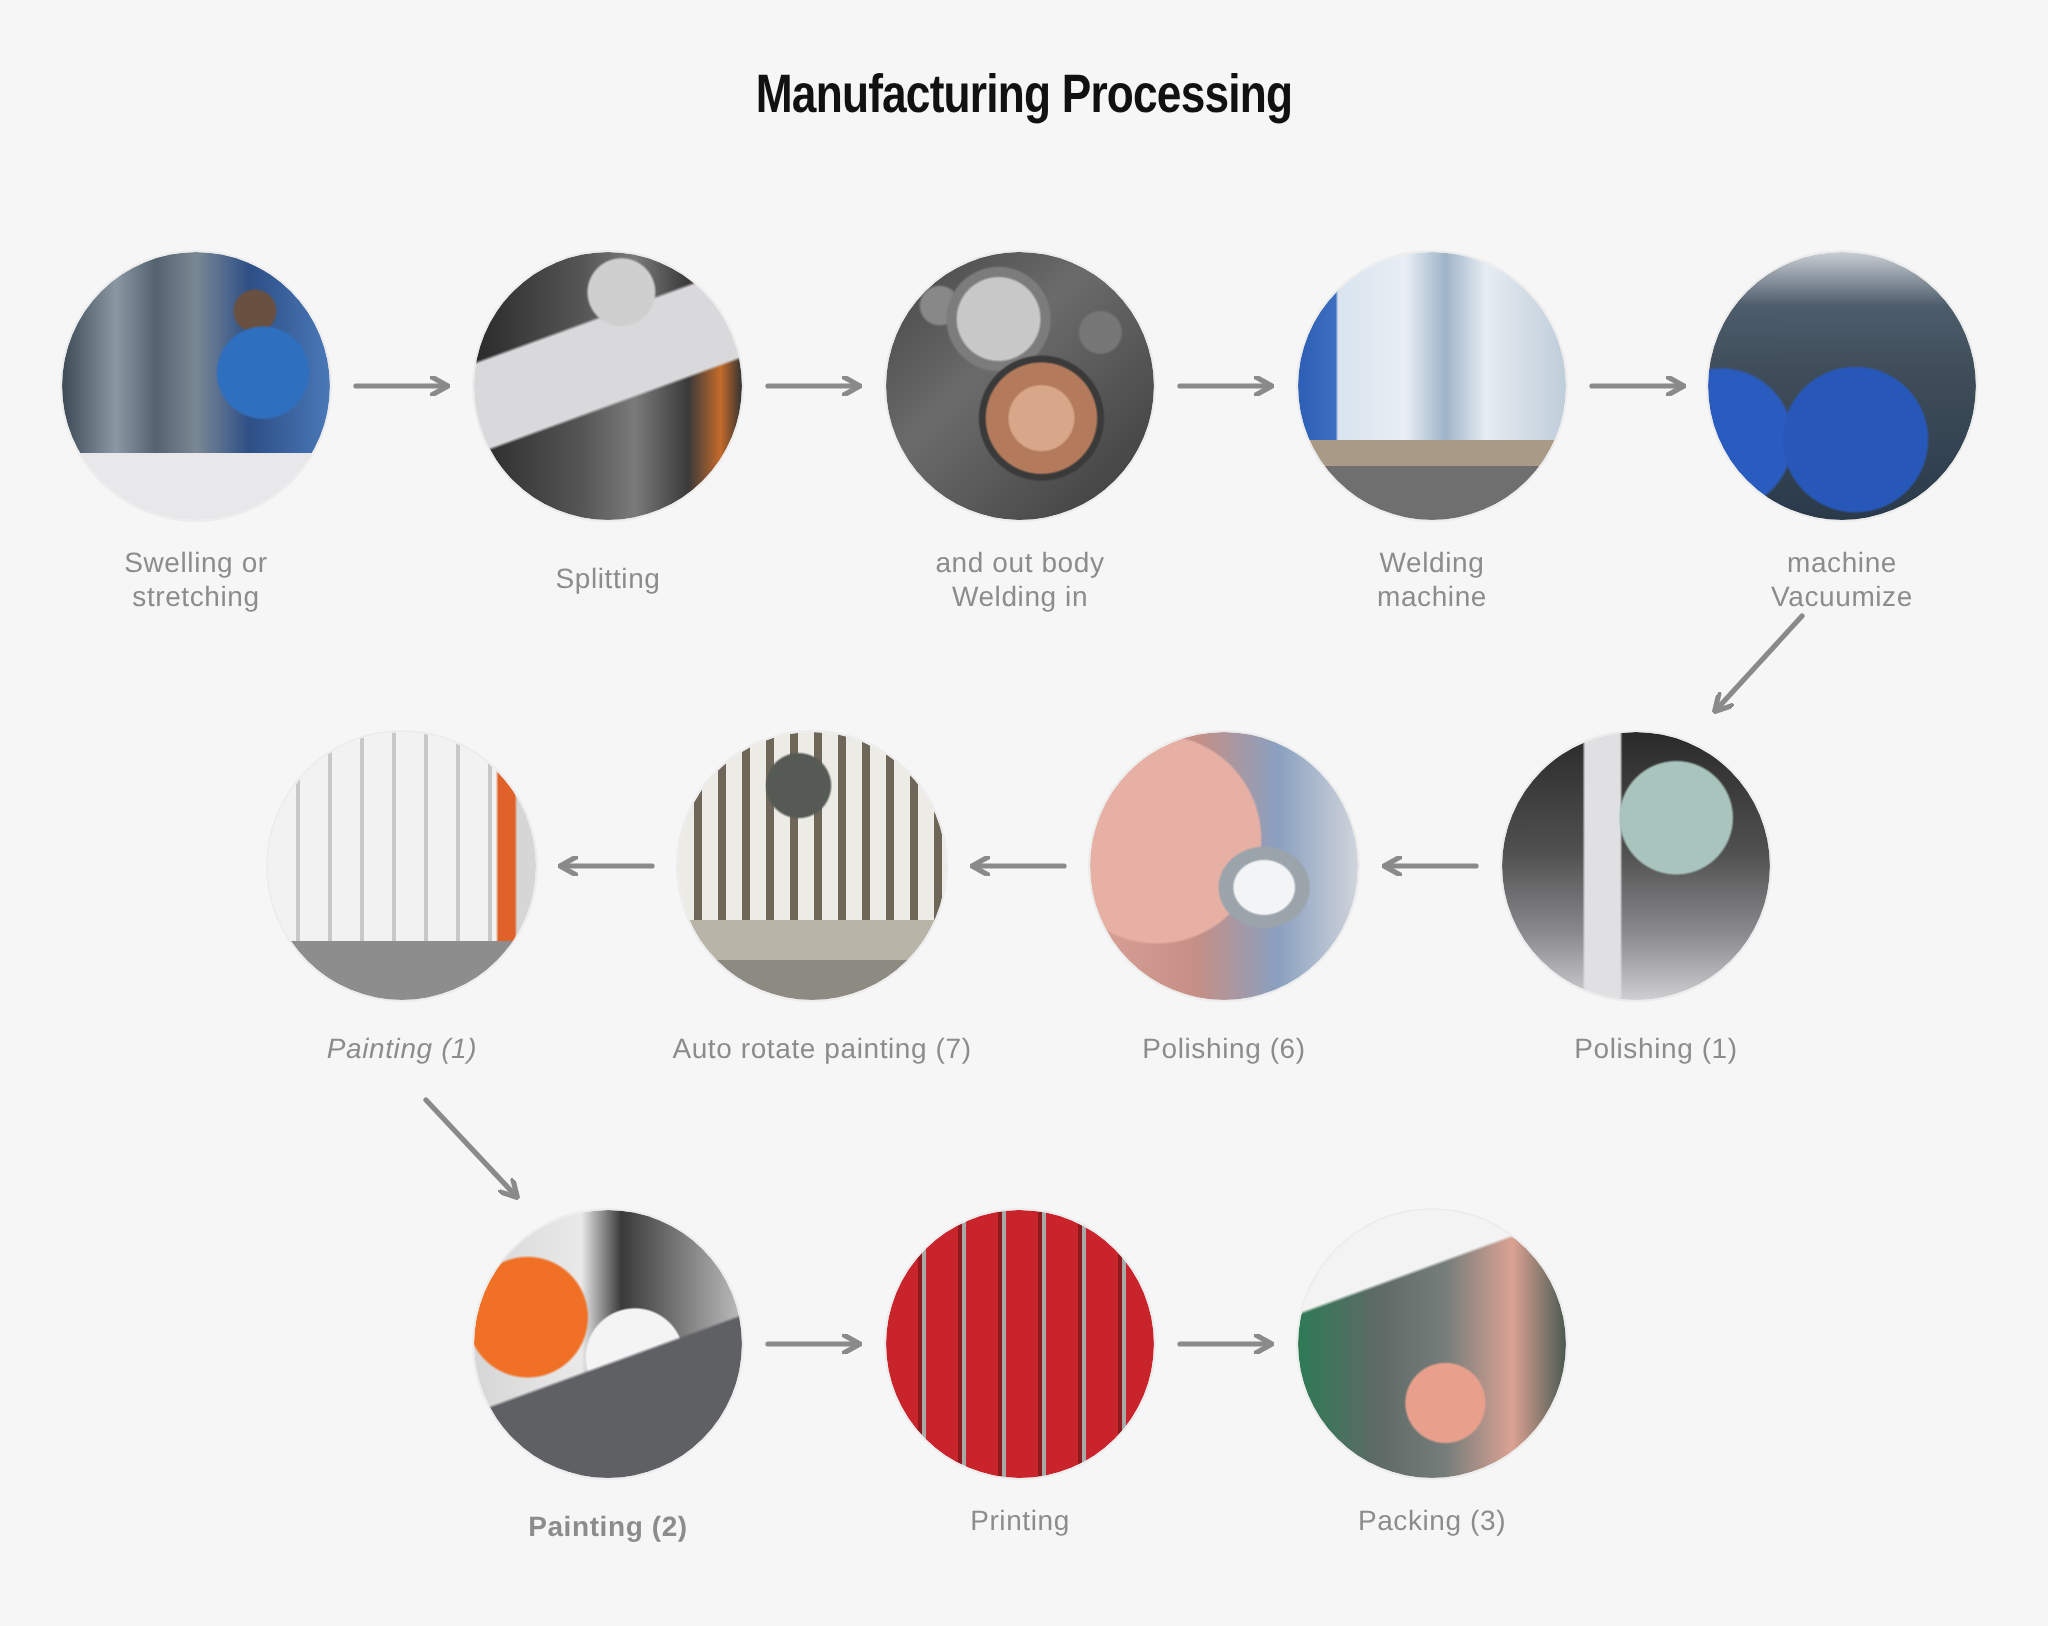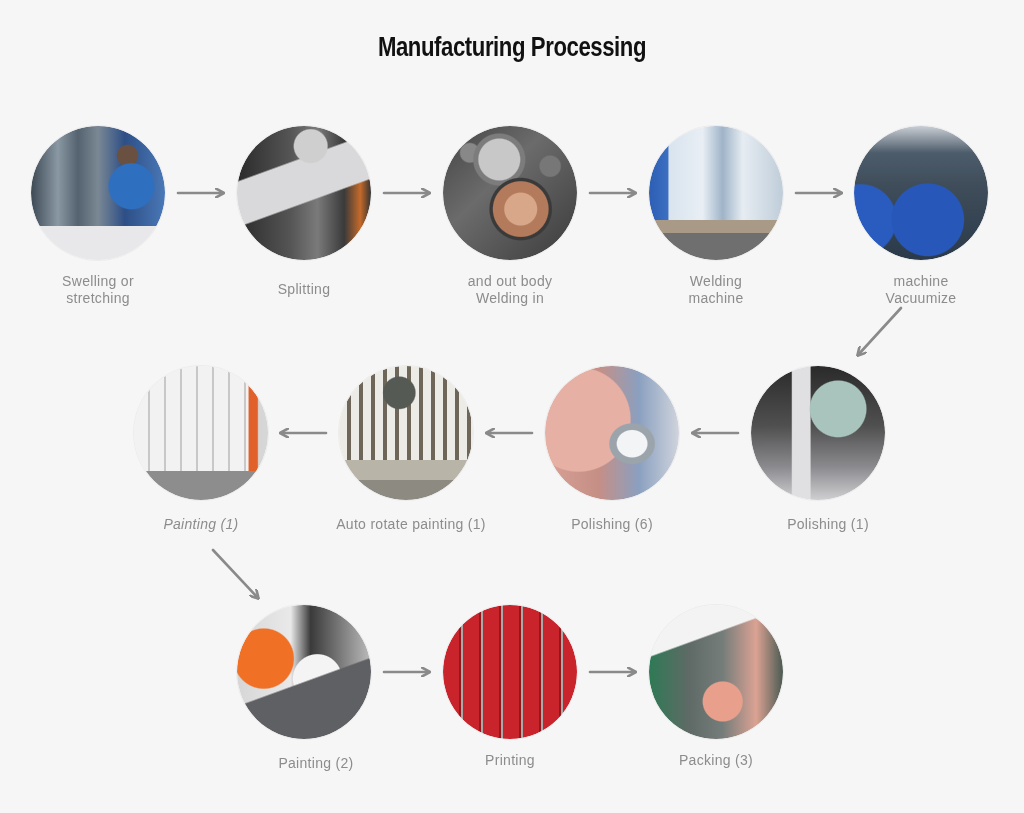--- a/index.html
+++ b/index.html
@@ -229,7 +229,7 @@
     <div class="photo p-auto-rotate"></div>
   </div>
   <div class="label" style="left:411px; top:516px; width:240px; margin-left:-120px;">
-    <div>Auto rotate painting (1)</div>
+    <div>Auto rotate painting (7)</div>
   </div>
 
   <div class="step" style="left:201px; top:433px;">

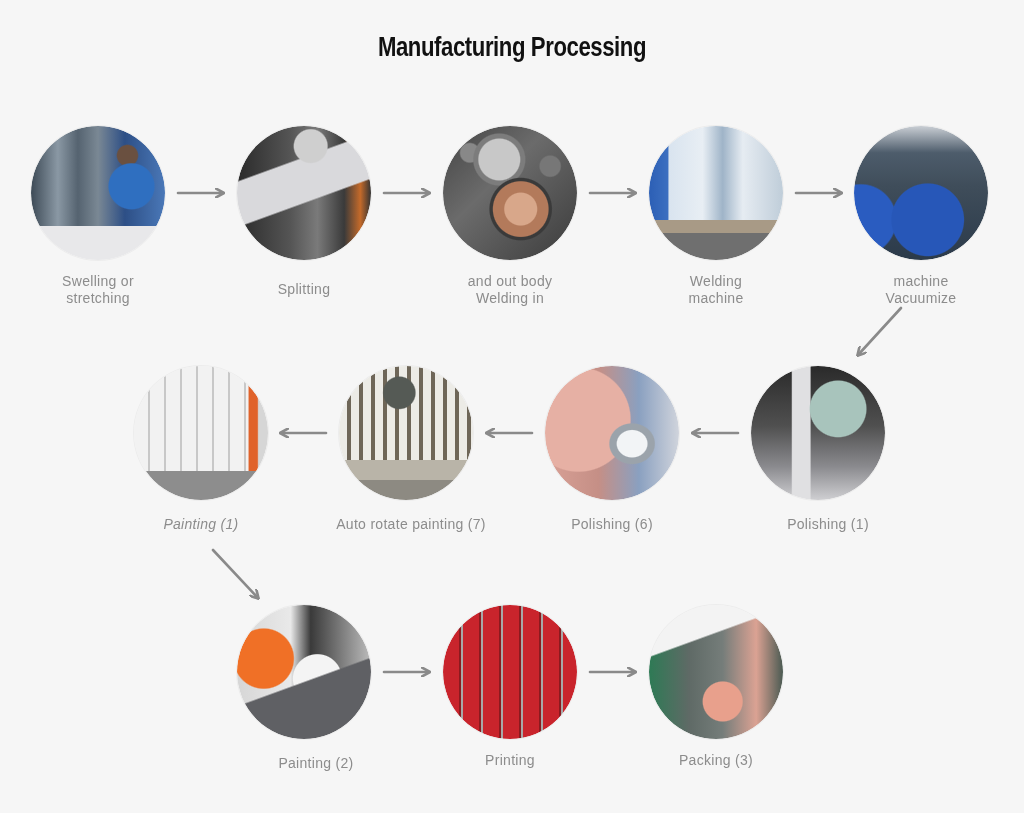--- a/index.html
+++ b/index.html
@@ -242,7 +242,7 @@
   <div class="step" style="left:304px; top:672px;">
     <div class="photo p-painting2"></div>
   </div>
-  <div class="label" style="left:316px; top:755px;">
+  <div class="label" style="left:304px; top:755px;font-weight:bold;">
     <div>Painting (2)</div>
   </div>
 

